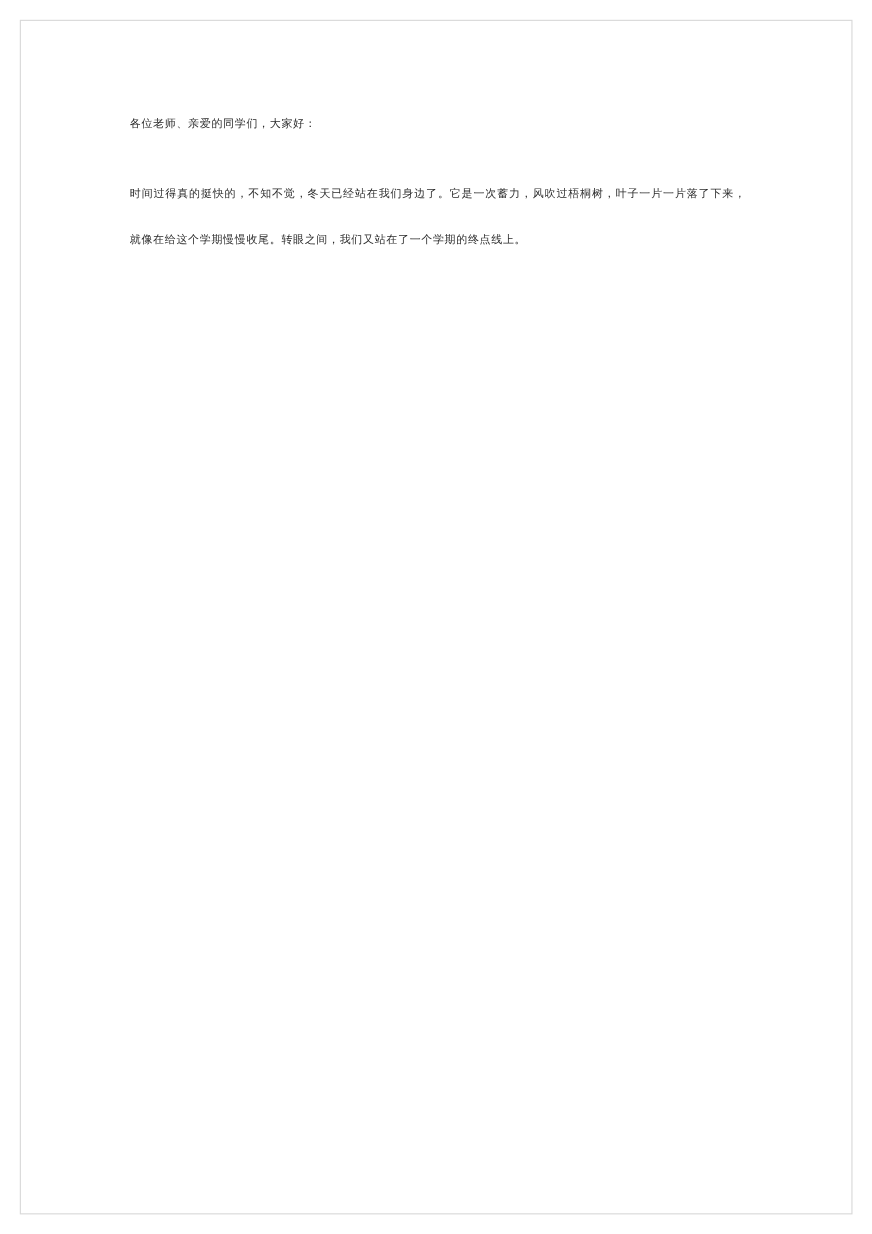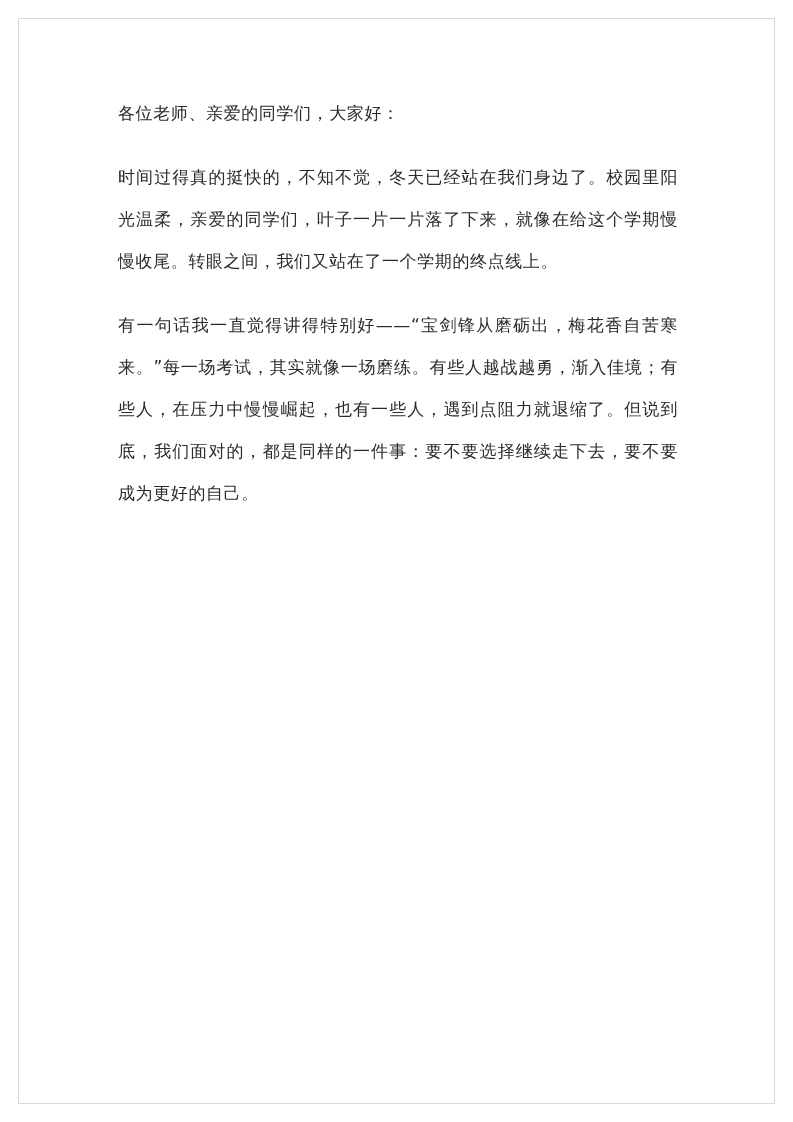--- a/index.html
+++ b/index.html
@@ -35,7 +35,7 @@
     width: 560px;
   }
   .para {
-    font-size: 17px;
+    font-size: 10px;
     line-height: 42px;
     color: #2b2b2b;
     letter-spacing: 0.6px;

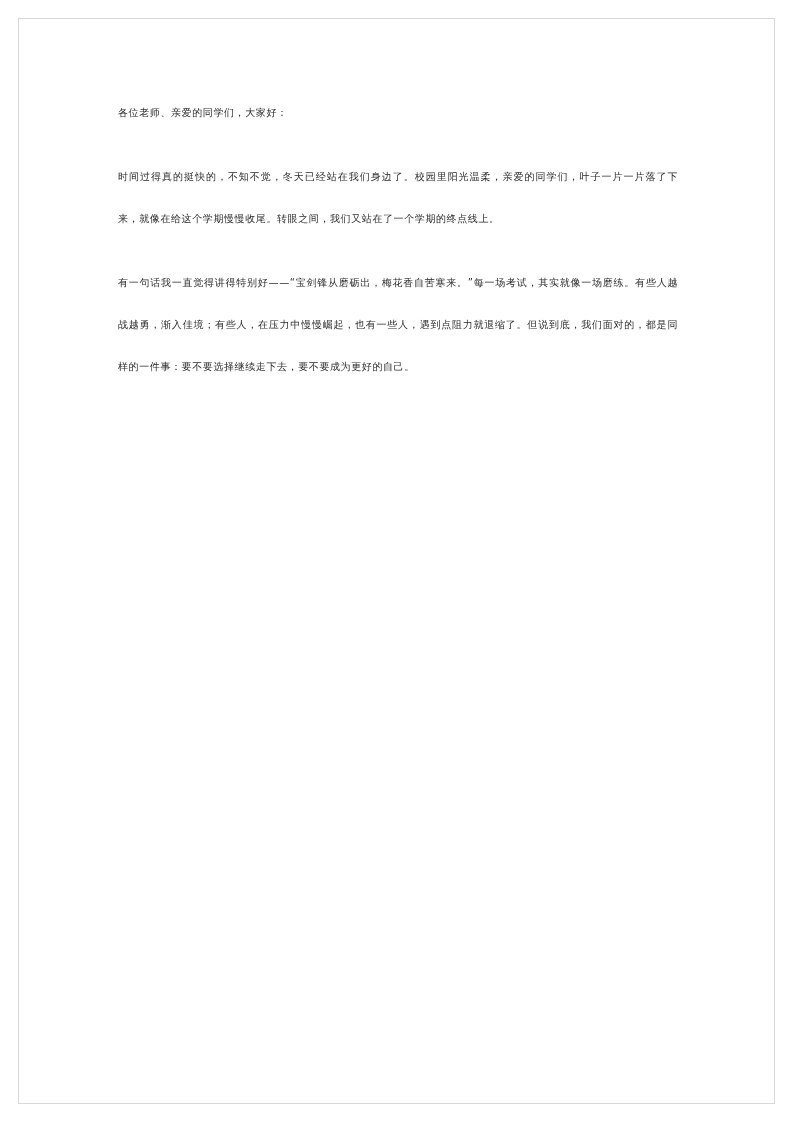--- a/index.html
+++ b/index.html
@@ -55,7 +55,7 @@
   <div class="page-border"></div>
   <div class="content">
     <p class="para">各位老师、亲爱的同学们，大家好：</p>
-    <p class="para">时间过得真的挺快的，不知不觉，冬天已经站在我们身边了。校园里阳光温柔，亲爱的同学们，叶子一片一片落了下来，就像在给这个学期慢慢收尾。转眼之间，我们又站在了一个学期的终点线上。</p>
+    <p class="para">时间过得真的挺快的，不知不觉，冬天已经站在我们身边了。它是一次蓄力，风吹过梧桐树，叶子一片一片落了下来，就像在给这个学期慢慢收尾。转眼之间，我们又站在了一个学期的终点线上。</p>
     <p class="para">有一句话我一直觉得讲得特别好——“宝剑锋从磨砺出，梅花香自苦寒来。”每一场考试，其实就像一场磨练。有些人越战越勇，渐入佳境；有些人，在压力中慢慢崛起，也有一些人，遇到点阻力就退缩了。但说到底，我们面对的，都是同样的一件事：要不要选择继续走下去，要不要成为更好的自己。</p>
   </div>
 </div>

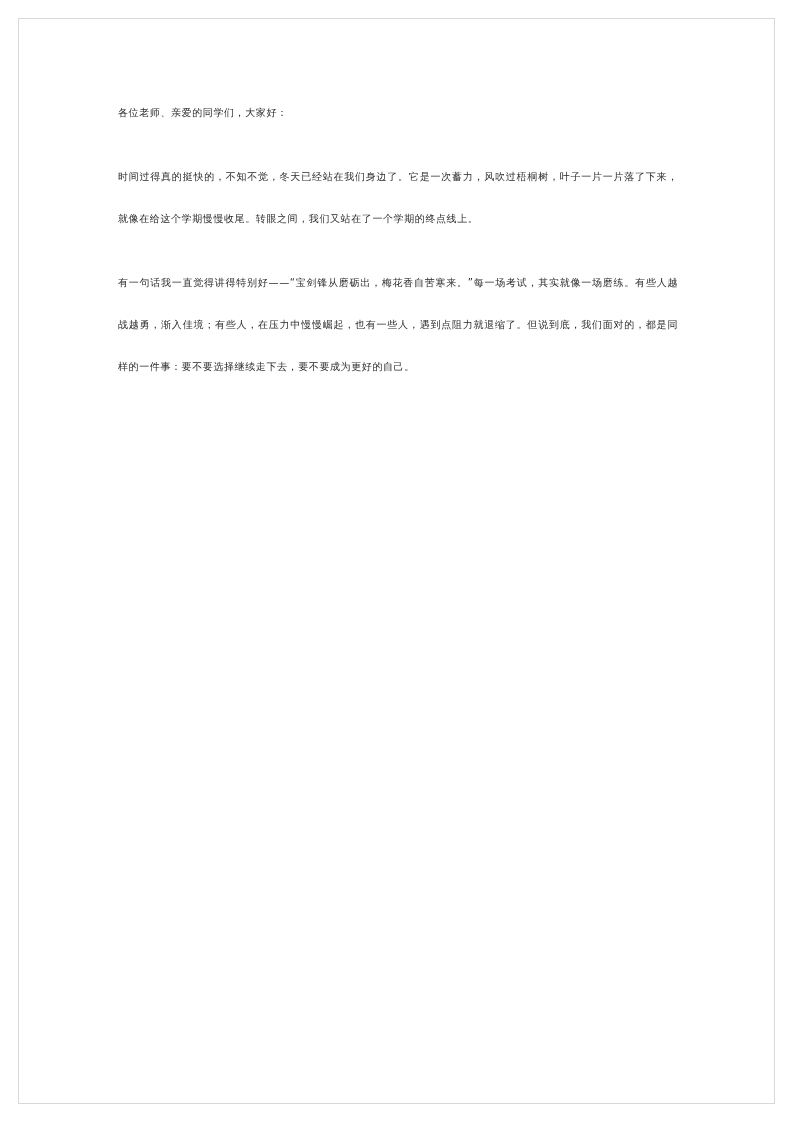--- a/index.html
+++ b/index.html
@@ -56,7 +56,6 @@
   <div class="content">
     <p class="para">各位老师、亲爱的同学们，大家好：</p>
     <p class="para">时间过得真的挺快的，不知不觉，冬天已经站在我们身边了。它是一次蓄力，风吹过梧桐树，叶子一片一片落了下来，就像在给这个学期慢慢收尾。转眼之间，我们又站在了一个学期的终点线上。</p>
-    <p class="para">有一句话我一直觉得讲得特别好——“宝剑锋从磨砺出，梅花香自苦寒来。”每一场考试，其实就像一场磨练。有些人越战越勇，渐入佳境；有些人，在压力中慢慢崛起，也有一些人，遇到点阻力就退缩了。但说到底，我们面对的，都是同样的一件事：要不要选择继续走下去，要不要成为更好的自己。</p>
   </div>
 </div>
 

